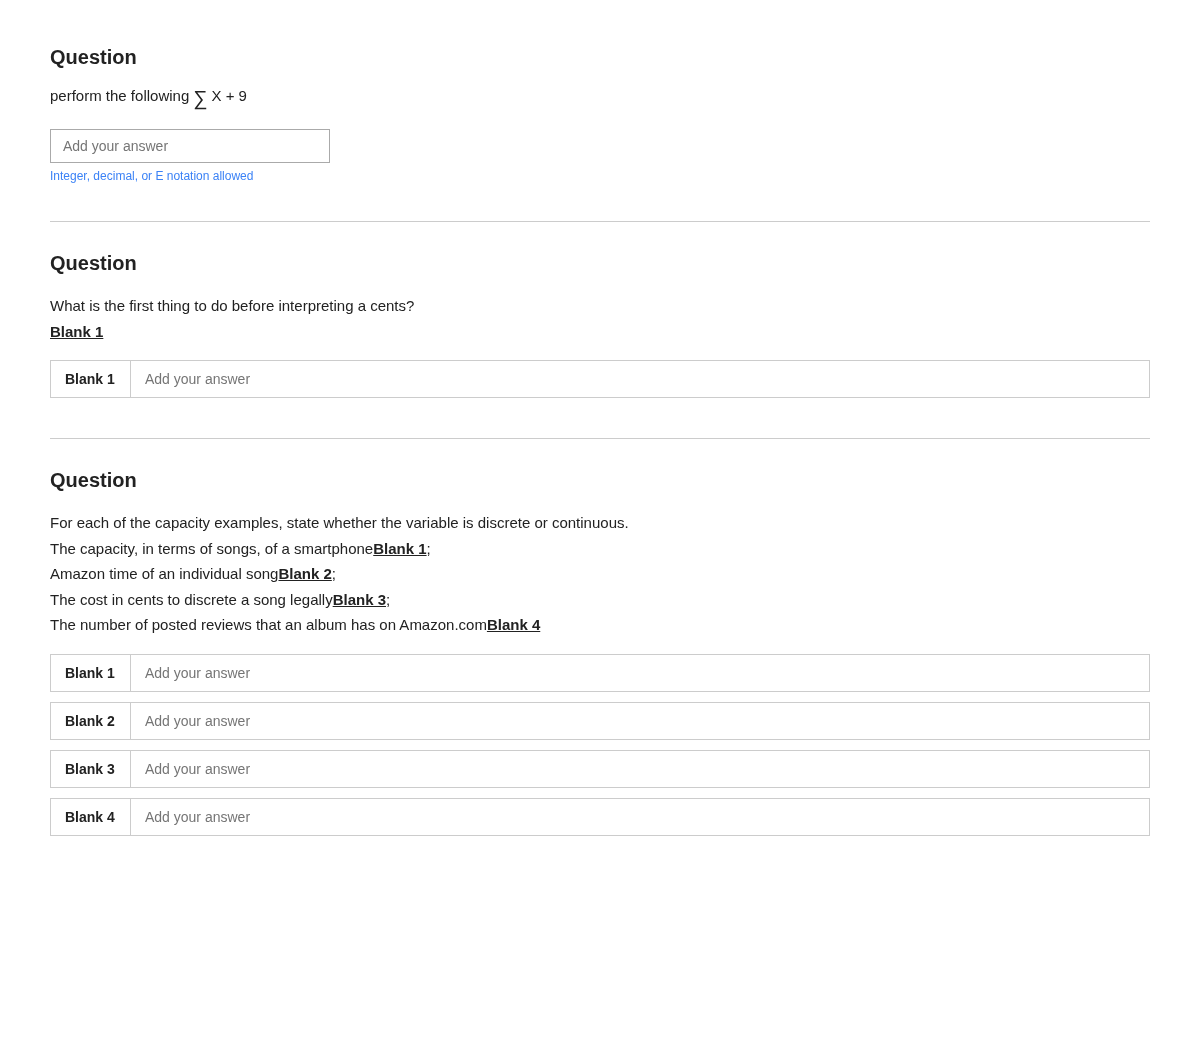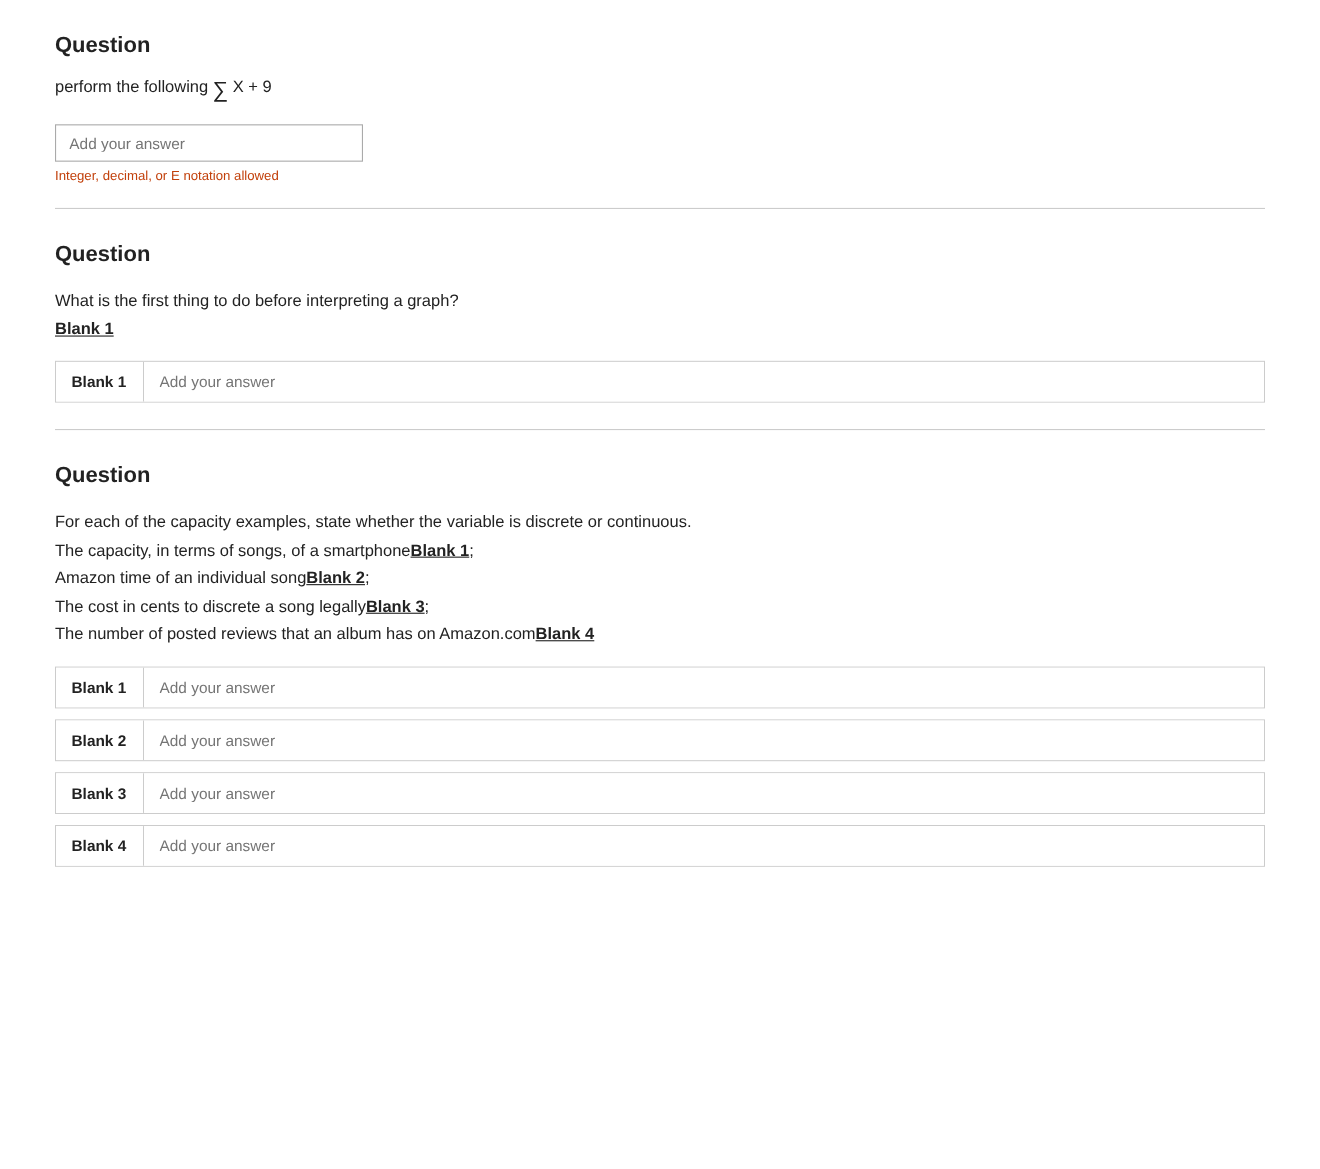--- a/index.html
+++ b/index.html
@@ -18,8 +18,9 @@
 
     .question-block {
       margin-bottom: 30px;
-      padding-bottom: 14px;
+      padding-bottom: 30px;
       border-bottom: 1px solid #ccc;
+      margin-top: 16px;
     }
 
     .question-title {

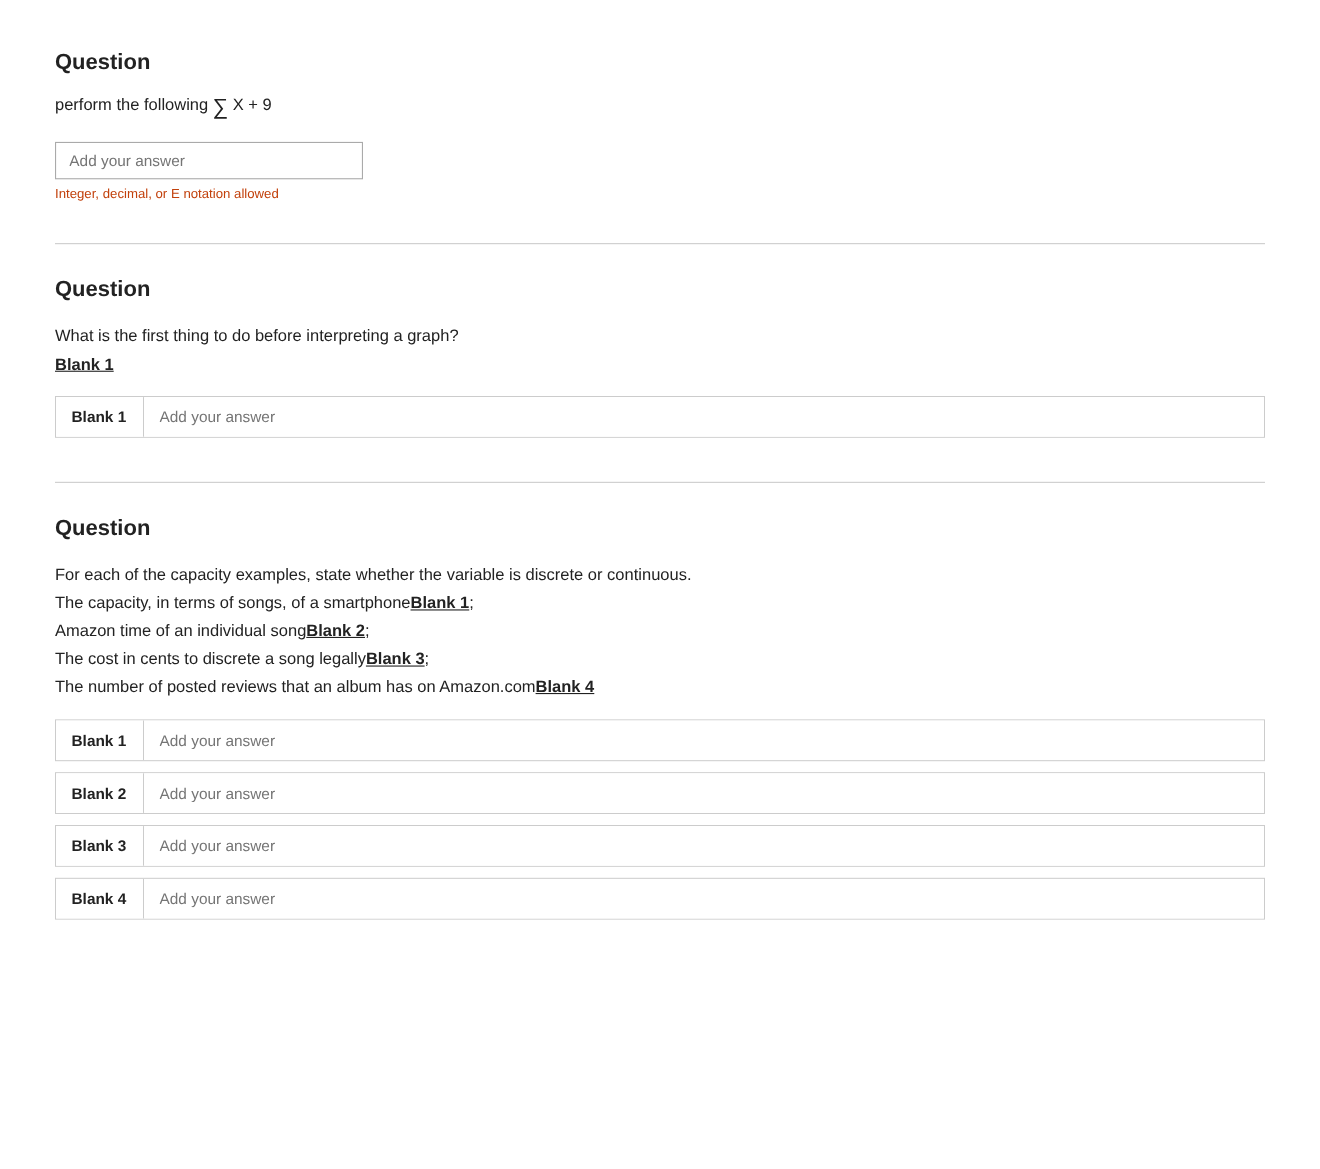--- a/index.html
+++ b/index.html
@@ -59,7 +59,7 @@
 
     .input-hint {
       font-size: 12px;
-      color: #c2410c;
+      color: #3b82f6;
       margin-bottom: 8px;
     }
 

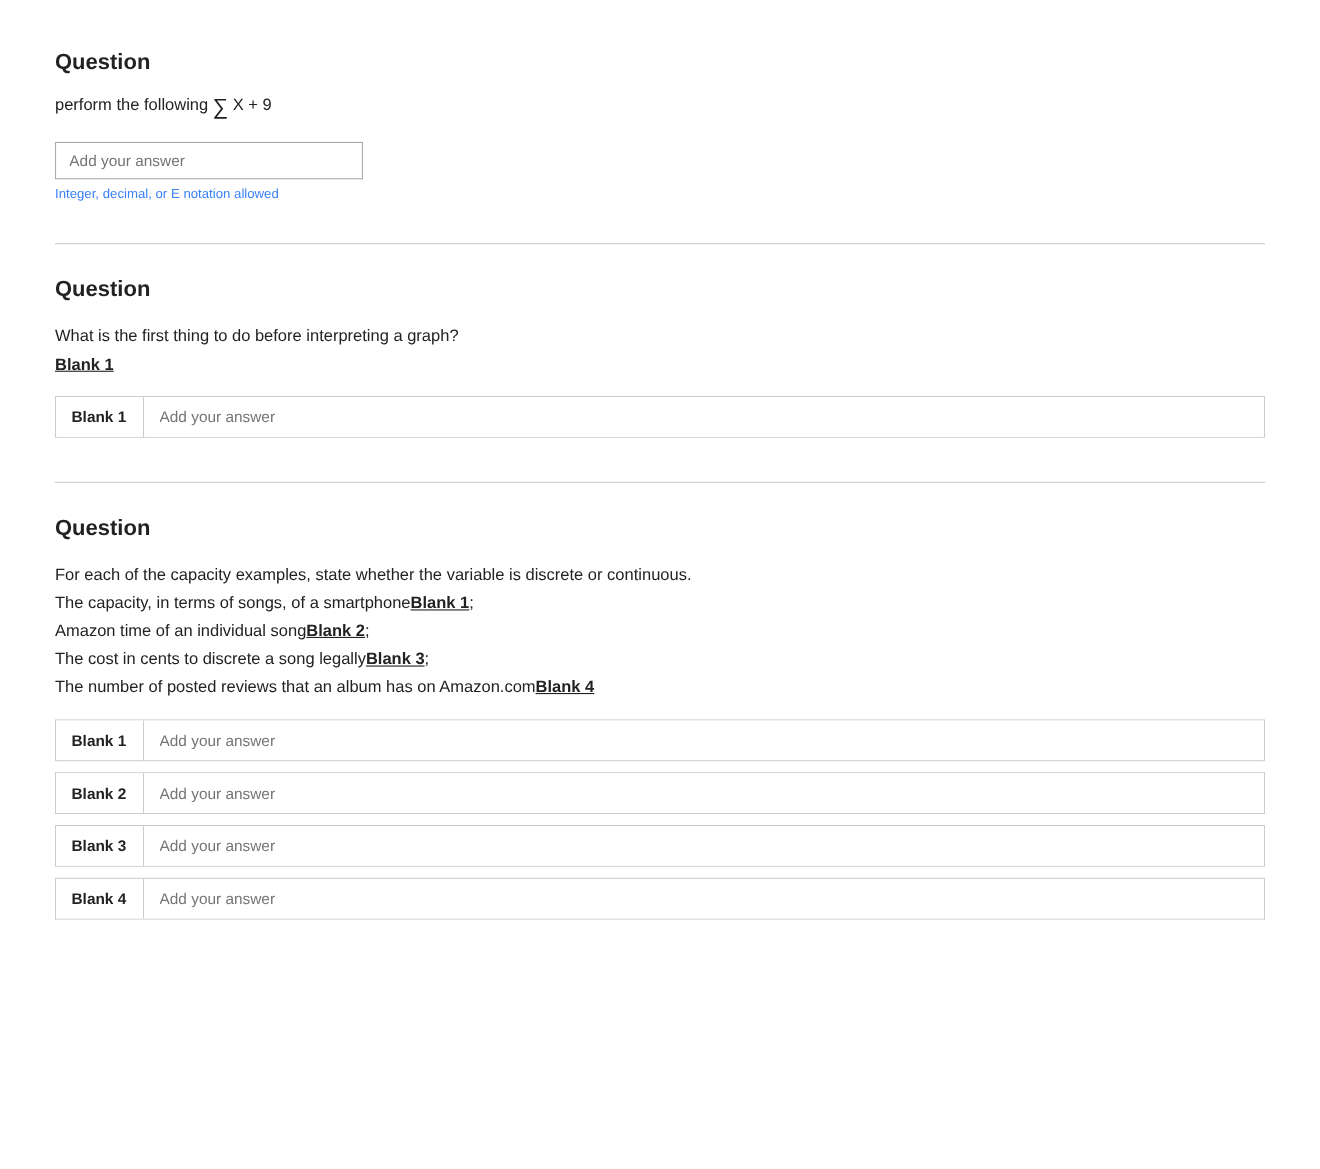--- a/index.html
+++ b/index.html
@@ -123,7 +123,7 @@
 <div class="question-block">
   <div class="question-title">Question</div>
   <div class="question-body-text">
-    <span>What is the first thing to do before interpreting a graph?</span><br>
+    <span>What is the first thing to do before interpreting a cents?</span><br>
     <span class="bold-underline">Blank 1</span>
   </div>
   <div class="blanks-section">

